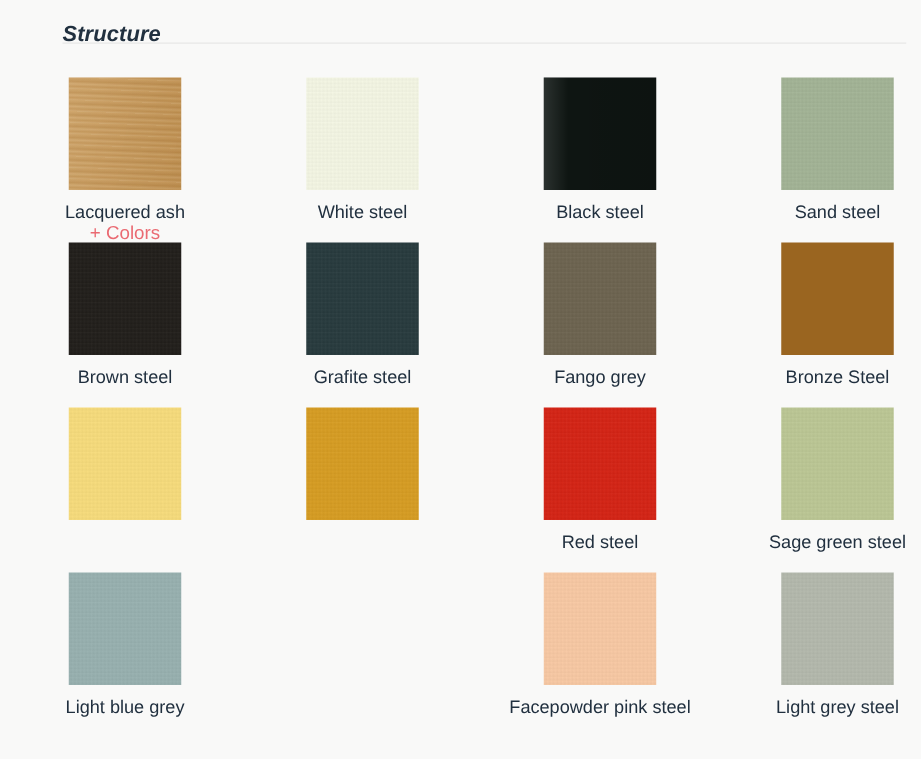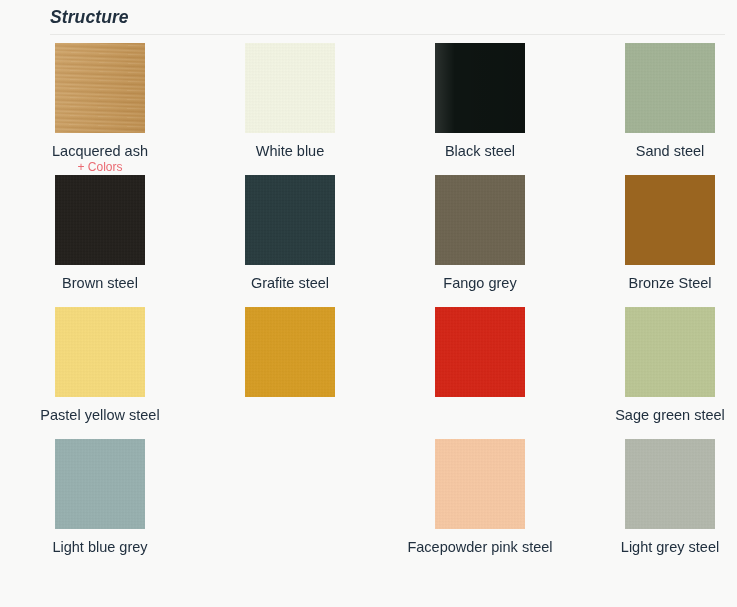--- a/index.html
+++ b/index.html
@@ -27,7 +27,7 @@
   #section-header {
     position: absolute;
     left: 50px;
-    top: 6px;
+    top: 16px;
     width: 675px;
     height: 30px;
   }

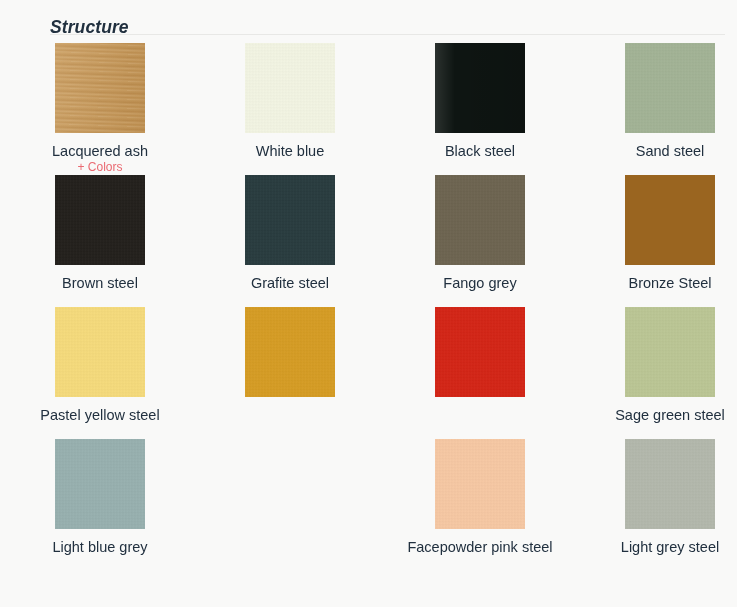--- a/index.html
+++ b/index.html
@@ -53,7 +53,7 @@
   #swatch-grid {
     position: absolute;
     left: 0;
-    top: 37px;
+    top: 56px;
     width: 702px;
   }
   .swatch-row {

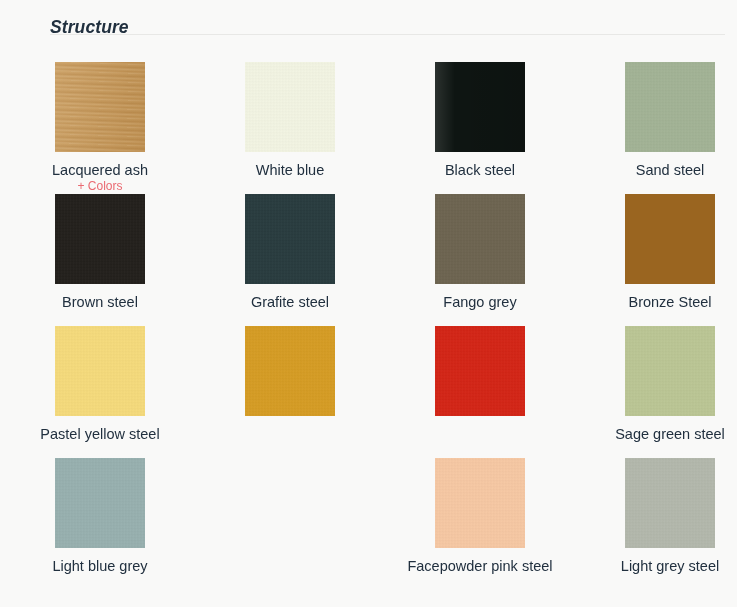--- a/index.html
+++ b/index.html
@@ -153,7 +153,7 @@
           <div class="swatch-chip" style="background: rgb(244, 246, 228);">
             <div class="tex grain2"></div>
           </div>
-          <div class="swatch-label">White blue</div>
+          <div class="swatch-label">White steel</div>
         </div>
         <div class="swatch-cell col-2">
           <div class="swatch-chip" style="background: rgb(14, 21, 18);">

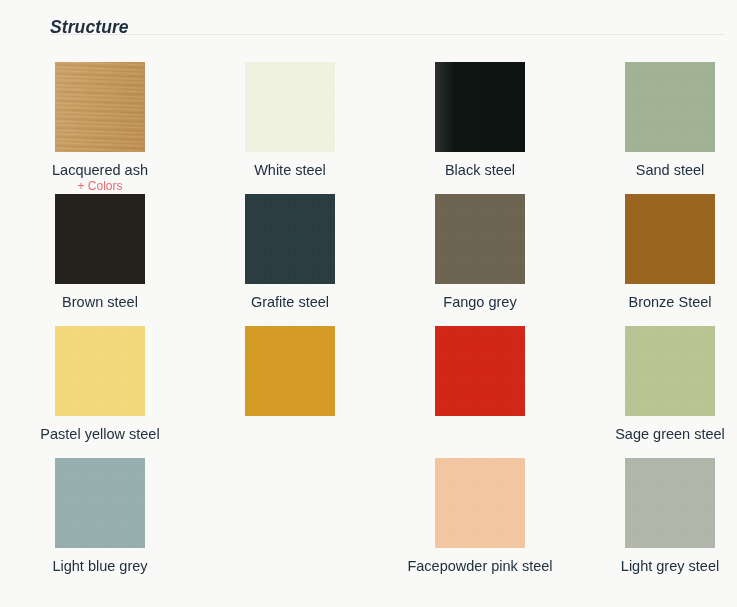--- a/index.html
+++ b/index.html
@@ -95,7 +95,7 @@
   }
   .swatch-sub {
     margin-top: 1px;
-    font-size: 12px;
+    font-size: 15px;
     color: #ea6a72;
     line-height: 13px;
     white-space: nowrap;

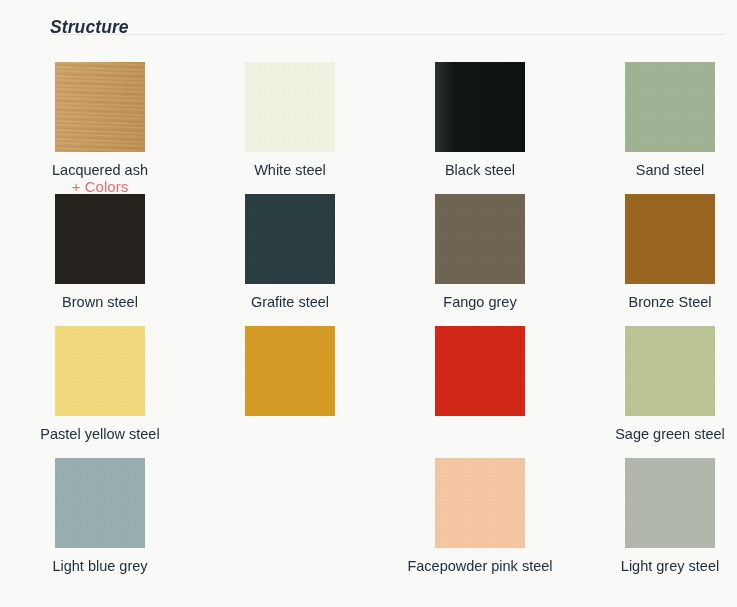--- a/index.html
+++ b/index.html
@@ -199,7 +199,6 @@
           <div class="swatch-chip" style="background: rgb(247, 220, 124);">
             <div class="tex grain2"></div>
           </div>
-          <div class="swatch-label wrap">Pastel yellow steel</div>
         </div>
         <div class="swatch-cell col-1">
           <div class="swatch-chip" style="background: rgb(215, 157, 35);">

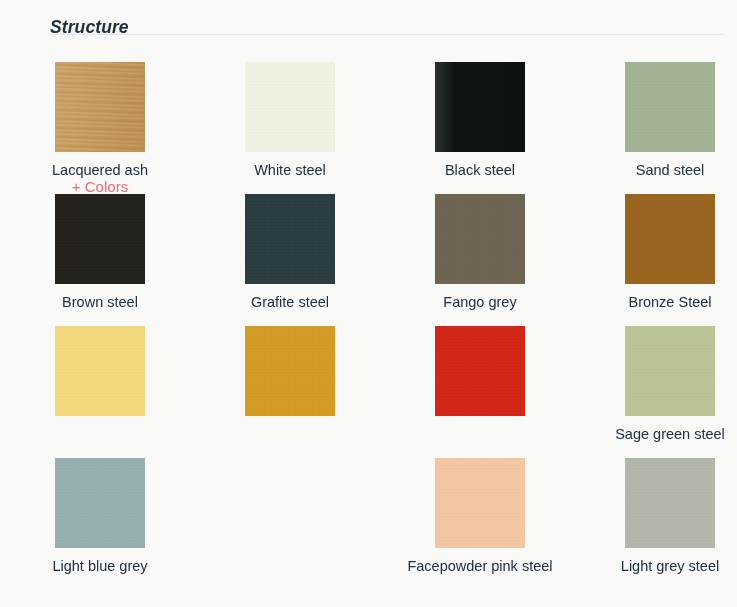--- a/index.html
+++ b/index.html
@@ -209,6 +209,7 @@
           <div class="swatch-chip" style="background: rgb(213, 36, 21);">
             <div class="tex grain2"></div>
           </div>
+          <div class="swatch-label">Red steel</div>
         </div>
         <div class="swatch-cell col-3">
           <div class="swatch-chip" style="background: rgb(188, 199, 149);">

